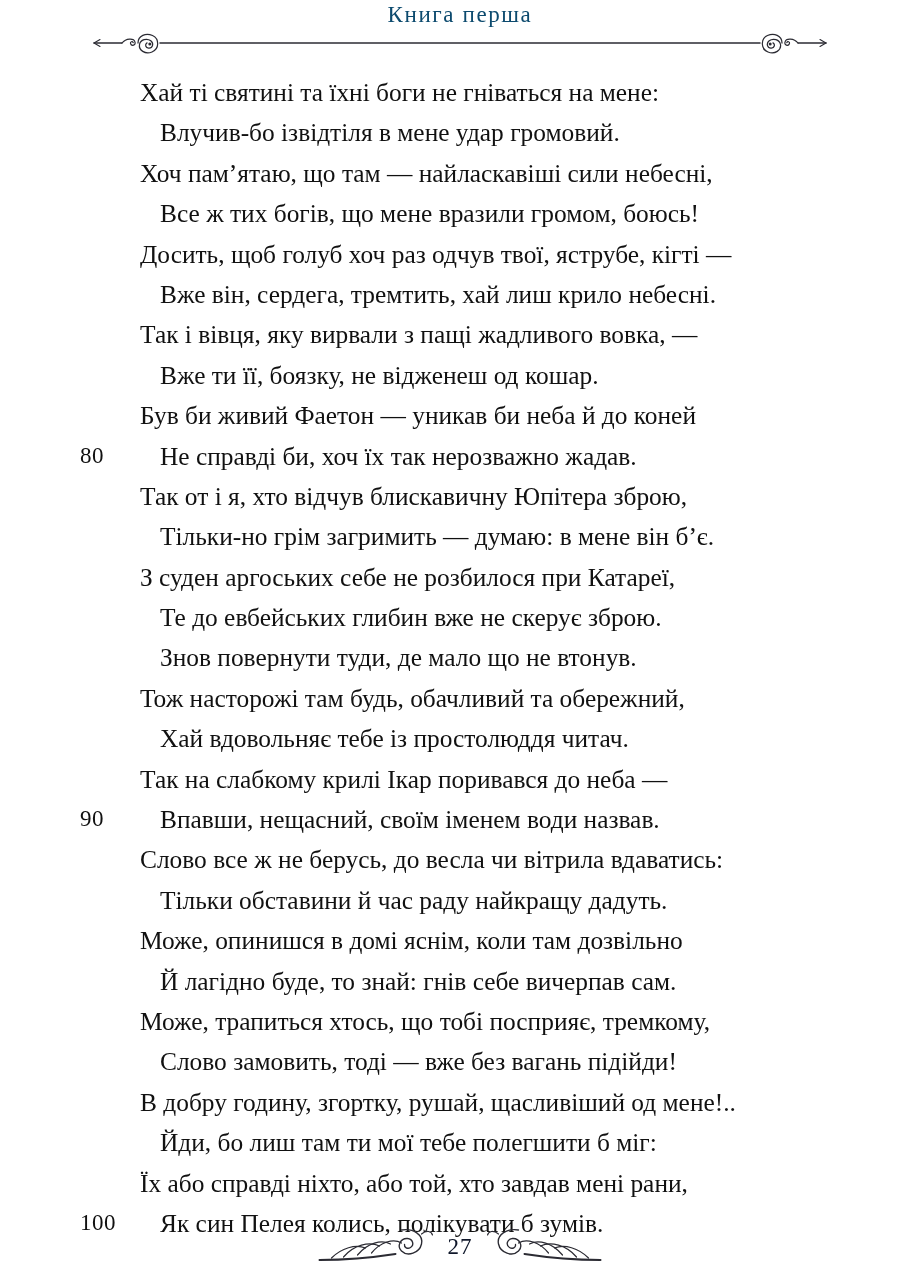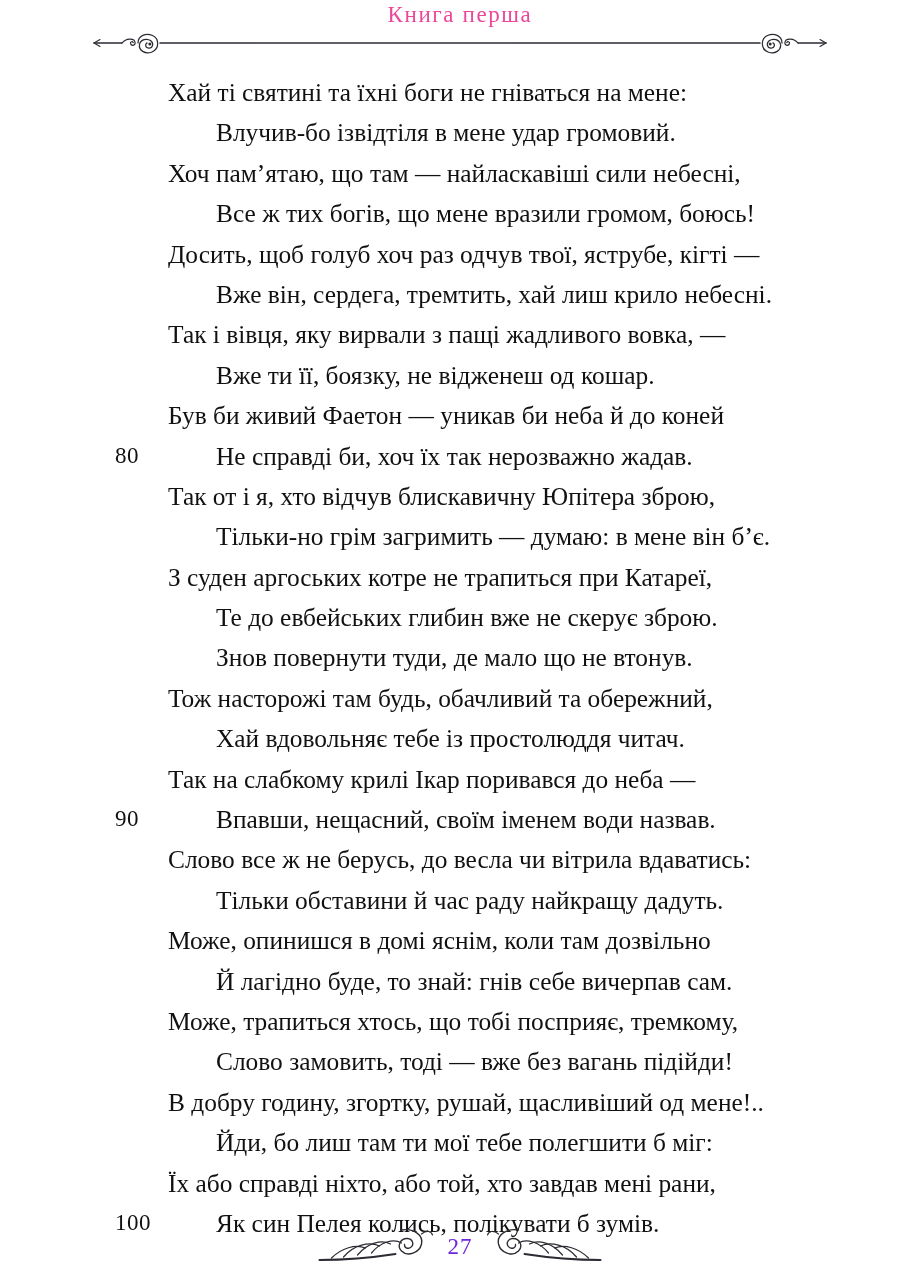--- a/index.html
+++ b/index.html
@@ -26,7 +26,7 @@
     text-align: center;
     font-size: 23px;
     letter-spacing: 1.6px;
-    color: #ec4899;
+    color: #0c4a6e;
     white-space: nowrap;
   }
   .head-rule {

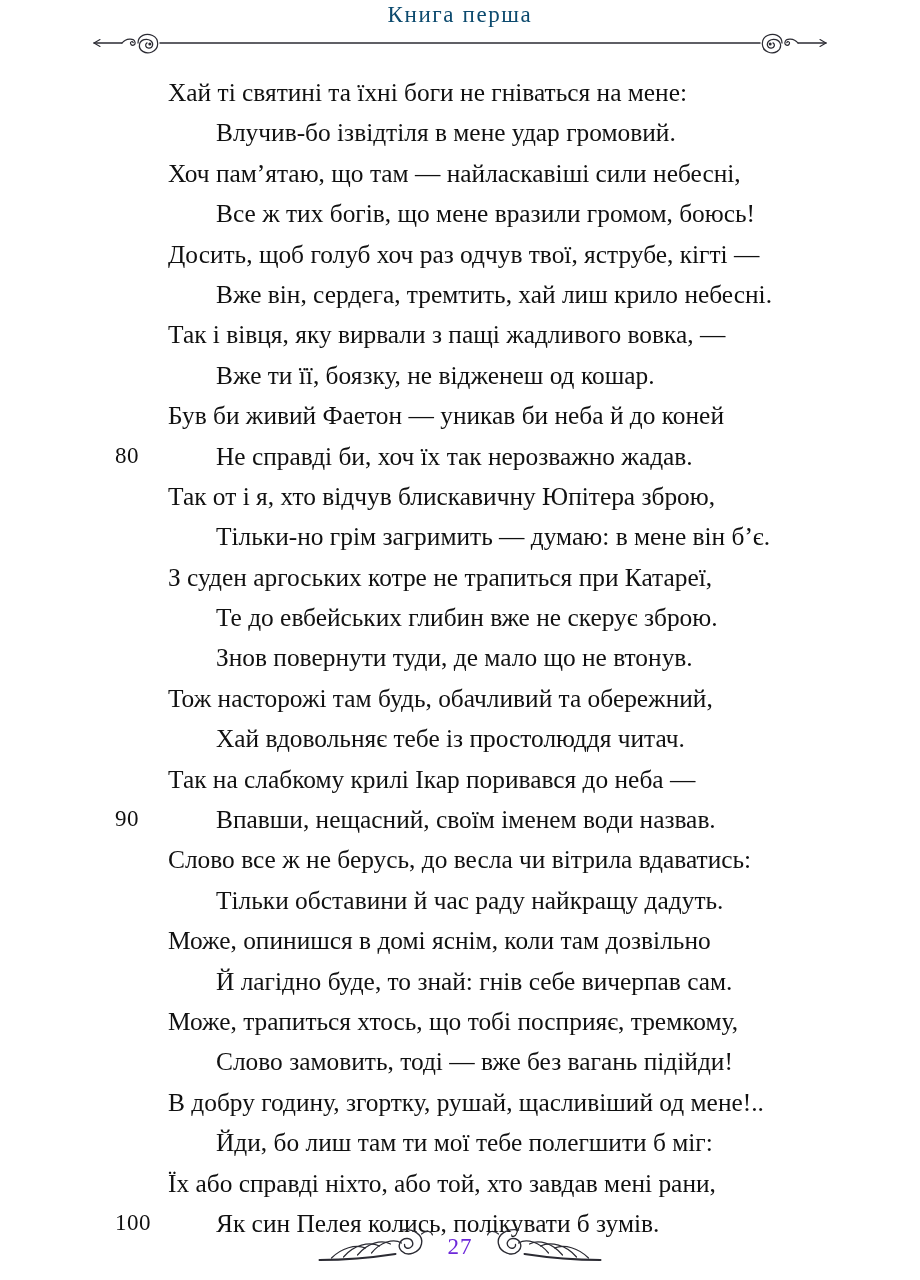--- a/index.html
+++ b/index.html
@@ -51,7 +51,6 @@
     white-space: nowrap;
     font-size: 25.4px;
     color: #111111;
-    margin-left: 28px;
   }
   .vline .txt {
     position: absolute;

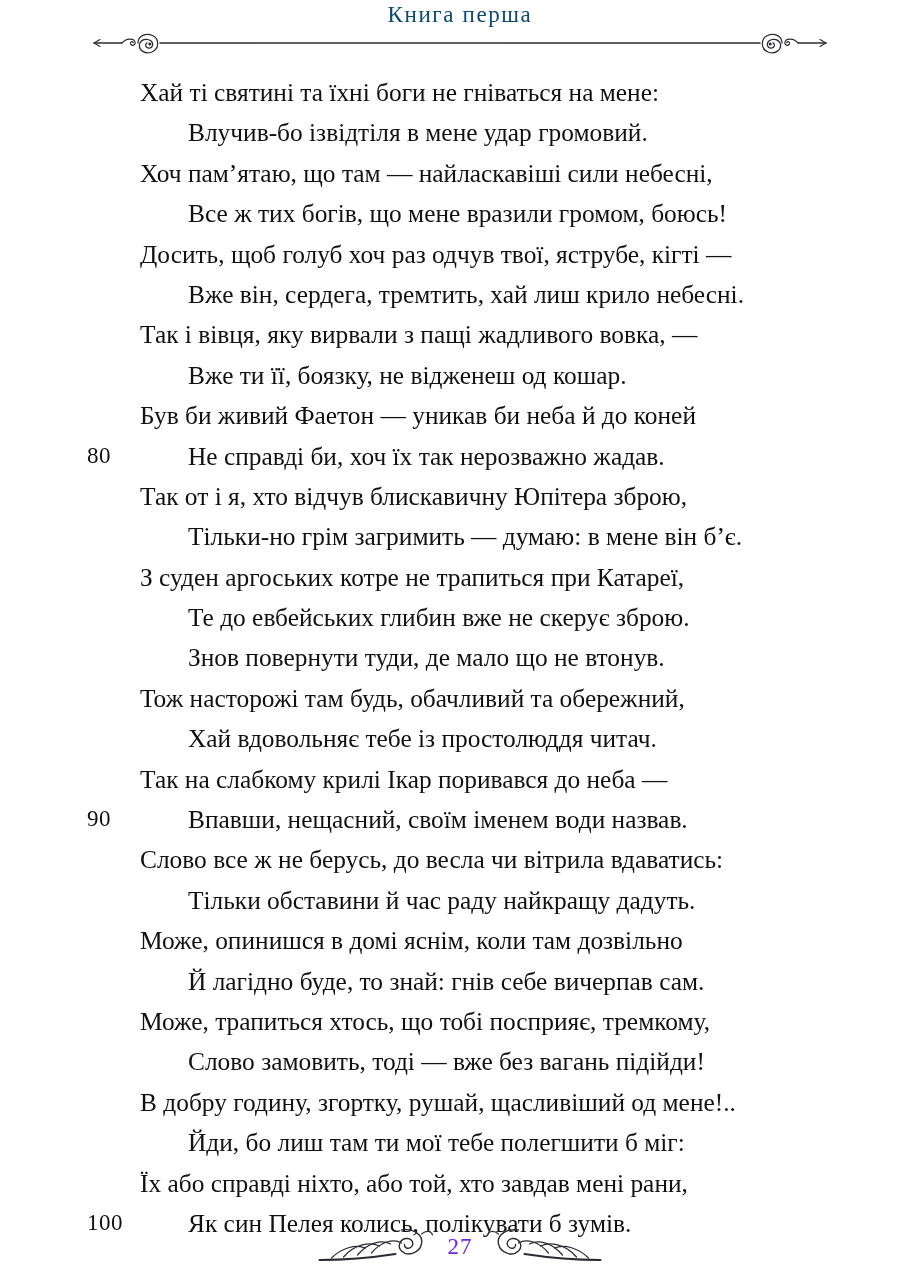--- a/index.html
+++ b/index.html
@@ -58,7 +58,7 @@
     left: 140px;
   }
   .vline.indent .txt {
-    left: 188px;
+    left: 160px;
     text-align: center;
   }
   .vline .num {

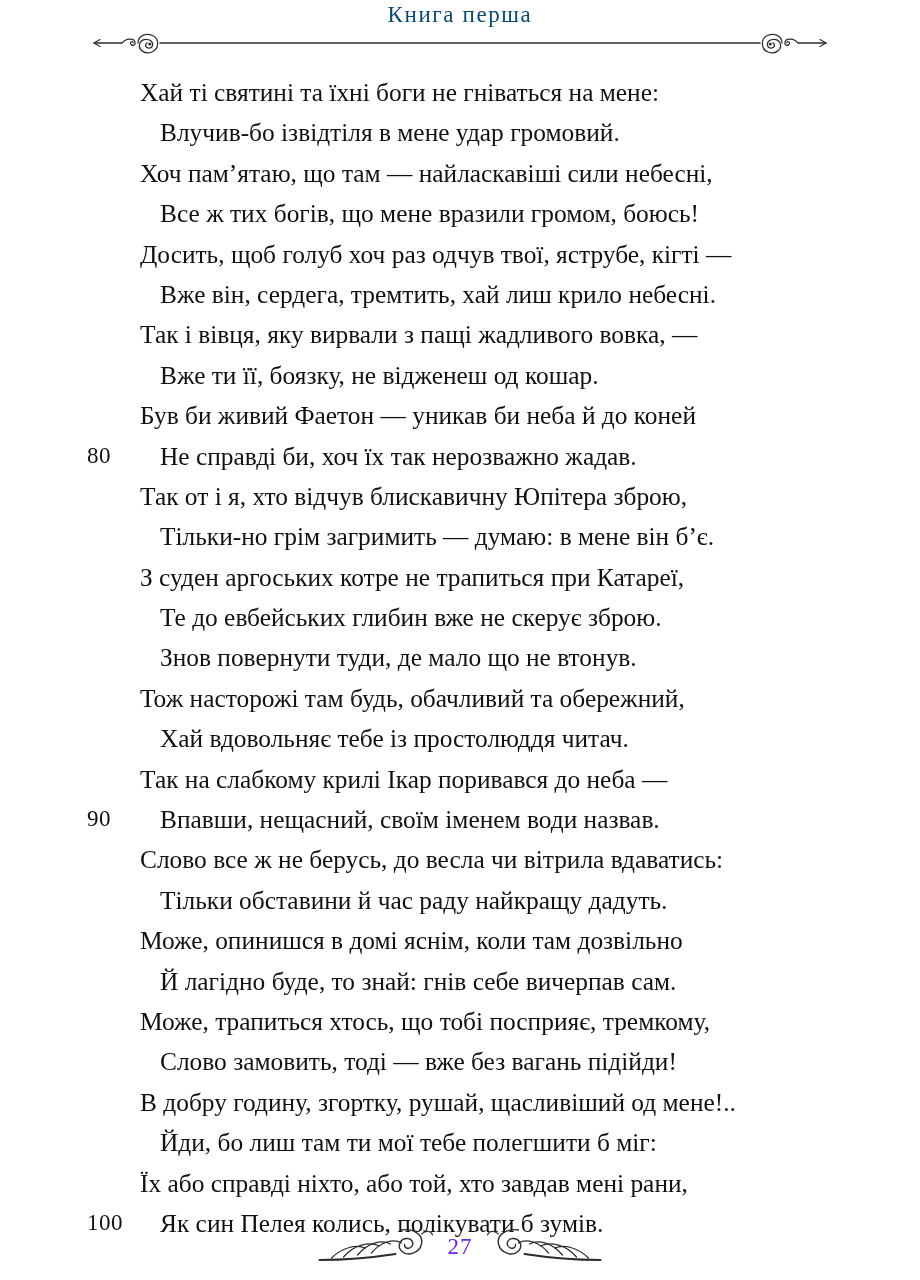--- a/index.html
+++ b/index.html
@@ -64,7 +64,7 @@
   .vline .num {
     position: absolute;
     top: 0;
-    left: 87px;
+    left: 80px;
     font-size: 23px;
     letter-spacing: 0.5px;
     color: #111111;

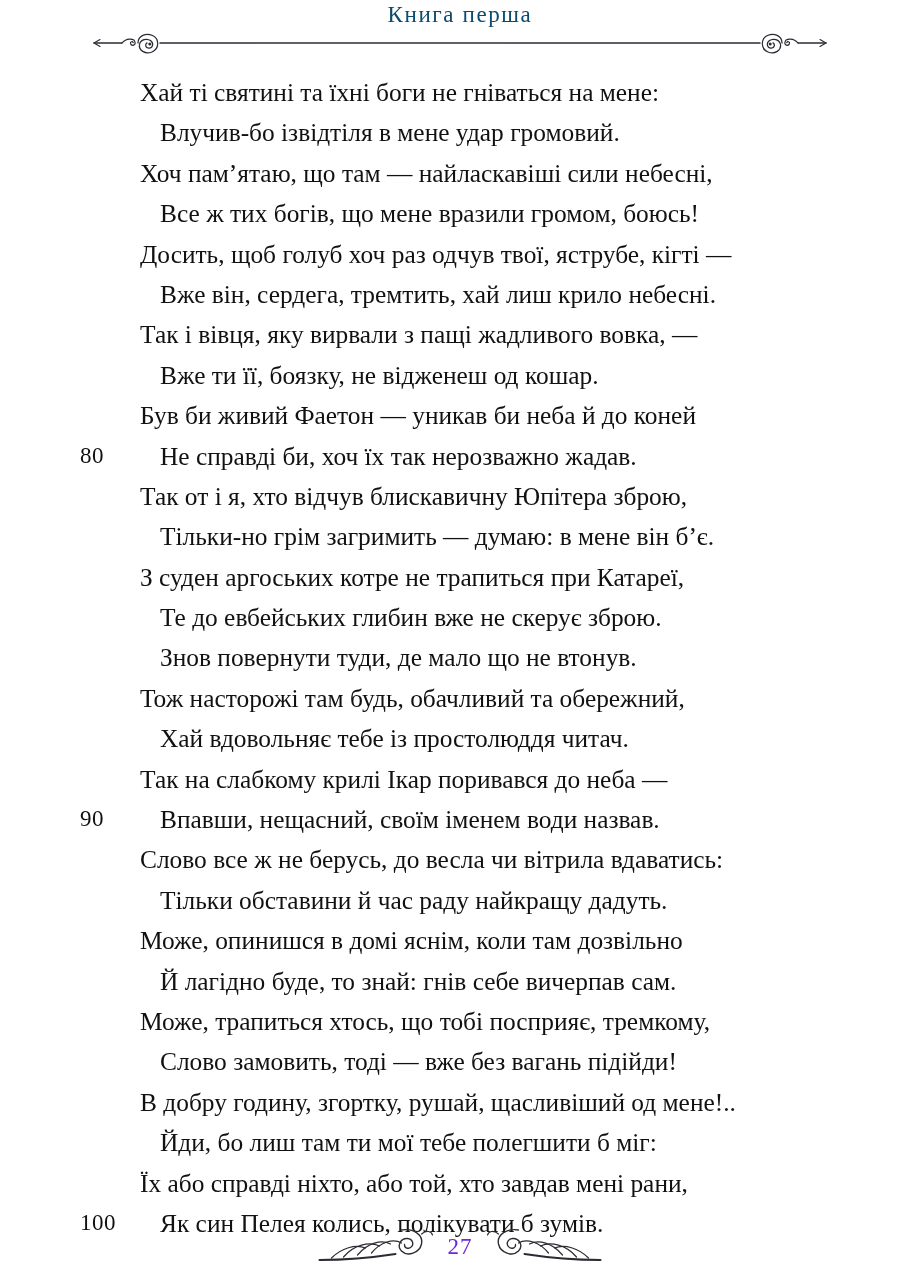--- a/index.html
+++ b/index.html
@@ -167,7 +167,7 @@
         <span class="txt">Тільки-но грім загримить — думаю: в мене він б’є.</span>
       </div>
       <div class="vline">
-        <span class="txt">З суден аргоських котре не трапиться при Катареї,</span>
+        <span class="txt">З суден аргоських себе не розбилося при Катареї,</span>
       </div>
       <div class="vline indent">
         <span class="txt">Те до евбейських глибин вже не скерує зброю.</span>

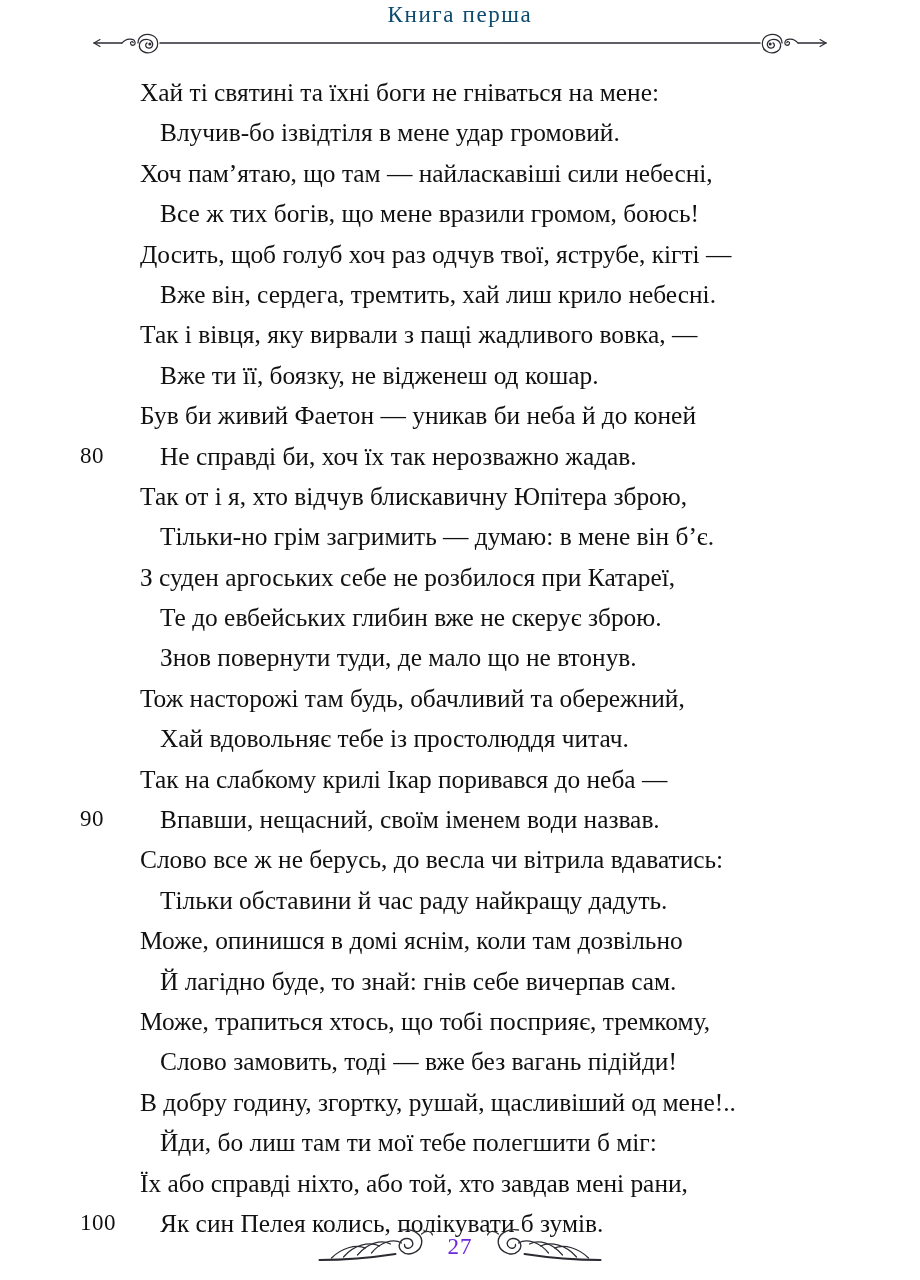--- a/index.html
+++ b/index.html
@@ -91,7 +91,7 @@
   .folio-num {
     font-size: 23px;
     letter-spacing: 1px;
-    color: #6d28d9;
+    color: #0f172a;
     padding-bottom: 6px;
   }
   svg { display: block; }

